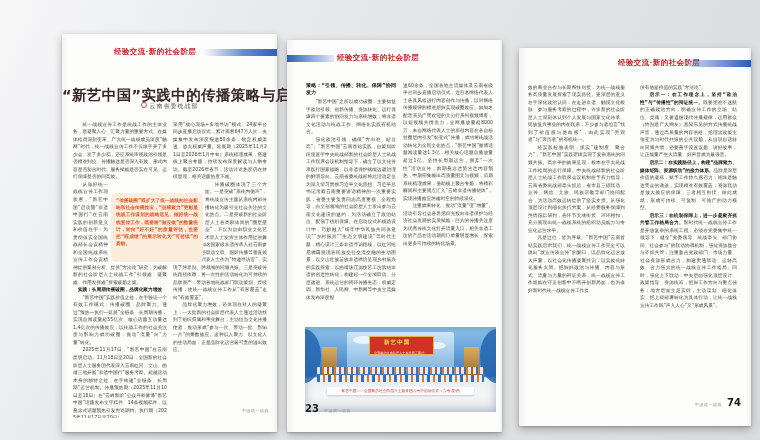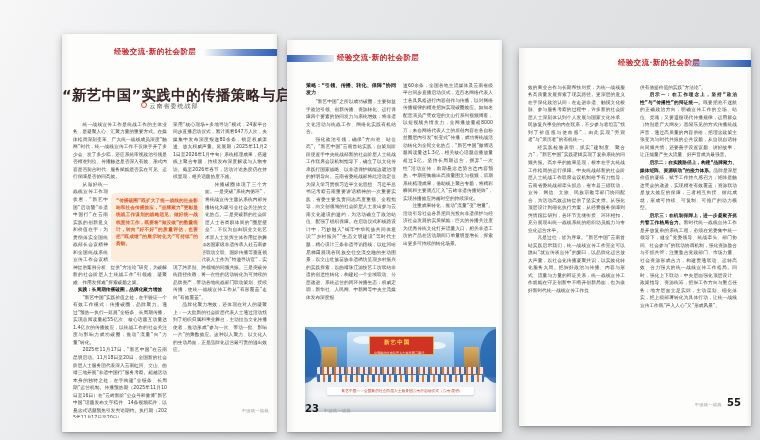--- a/index.html
+++ b/index.html
@@ -207,7 +207,7 @@
     </div>
     <div class="pfoot">
       <span class="name">中国统一战线</span>
-      <span class="num">55</span>
+      <span class="num">74</span>
     </div>
   </section>
 

